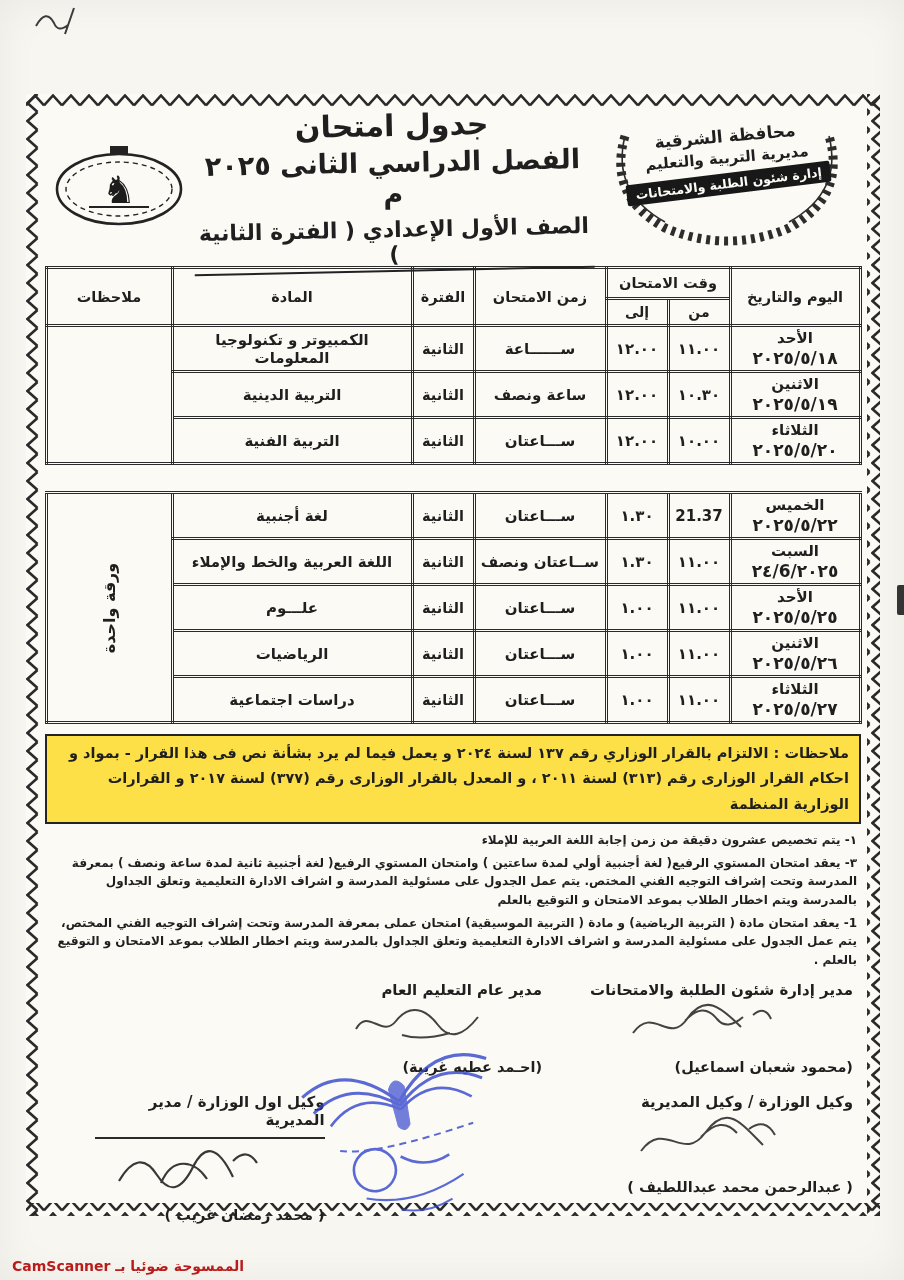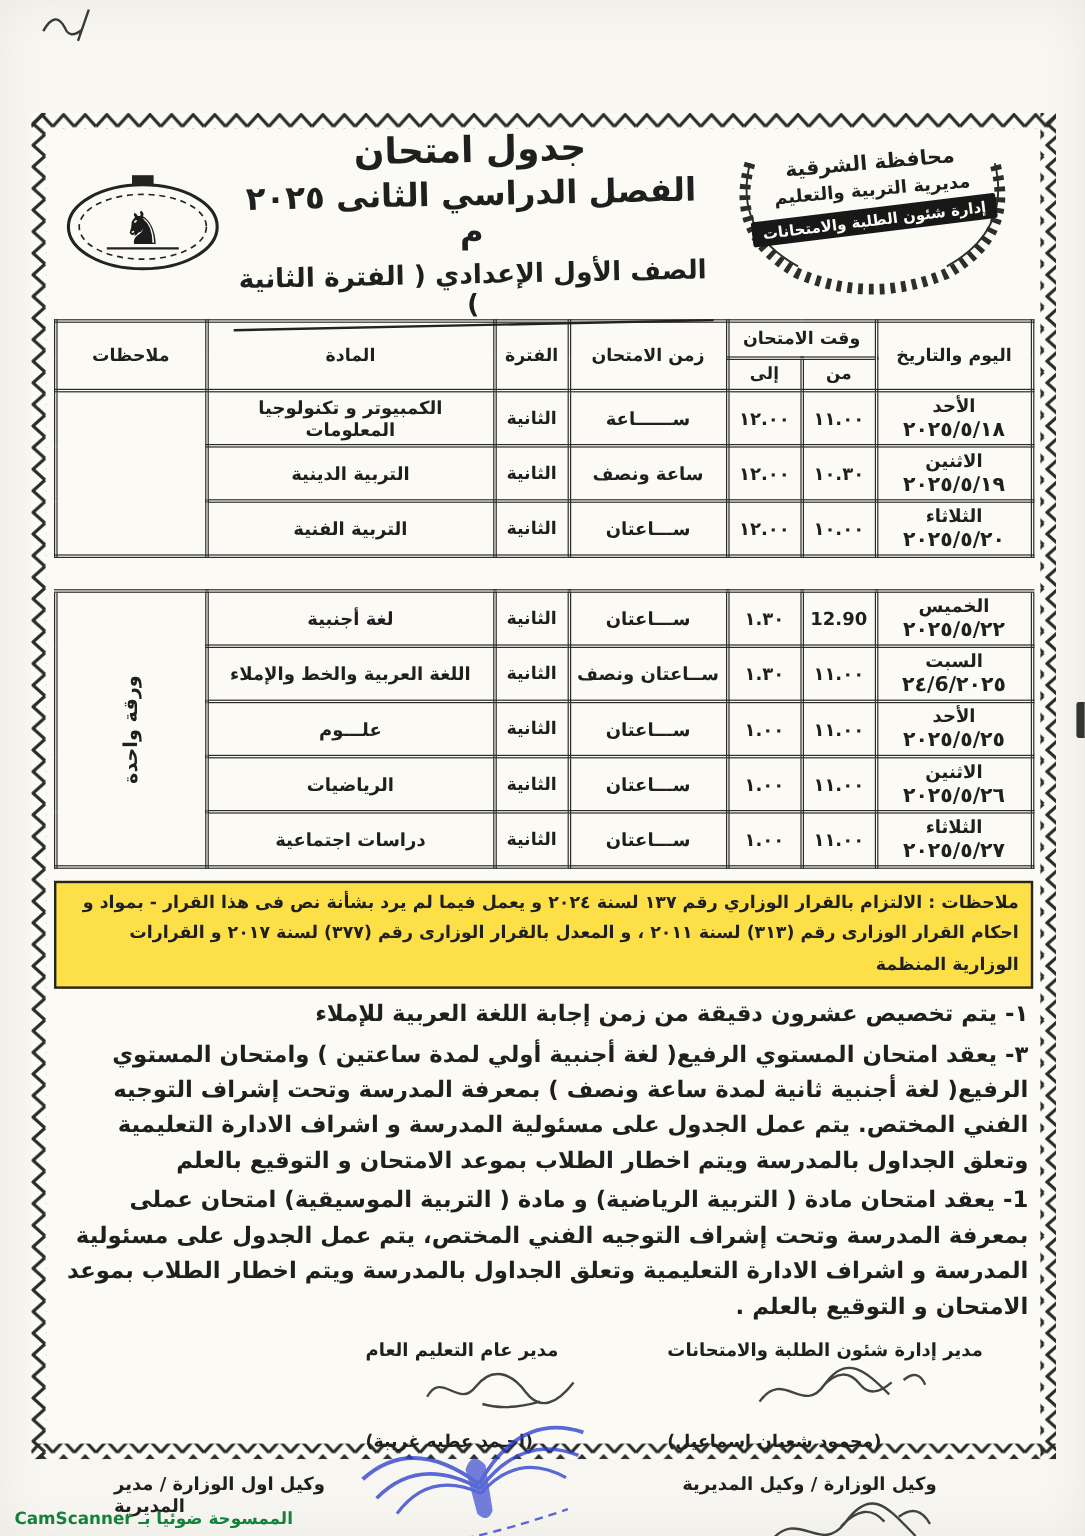--- a/index.html
+++ b/index.html
@@ -233,7 +233,7 @@
             <div class="day">الخميس</div>
             <div class="date">٢٠٢٥/٥/٢٢</div>
           </td>
-          <td class="num">12.90</td>
+          <td class="num">21.37</td>
           <td class="num">١.٣٠</td>
           <td class="dur">ســـاعتان</td>
           <td class="per">الثانية</td>

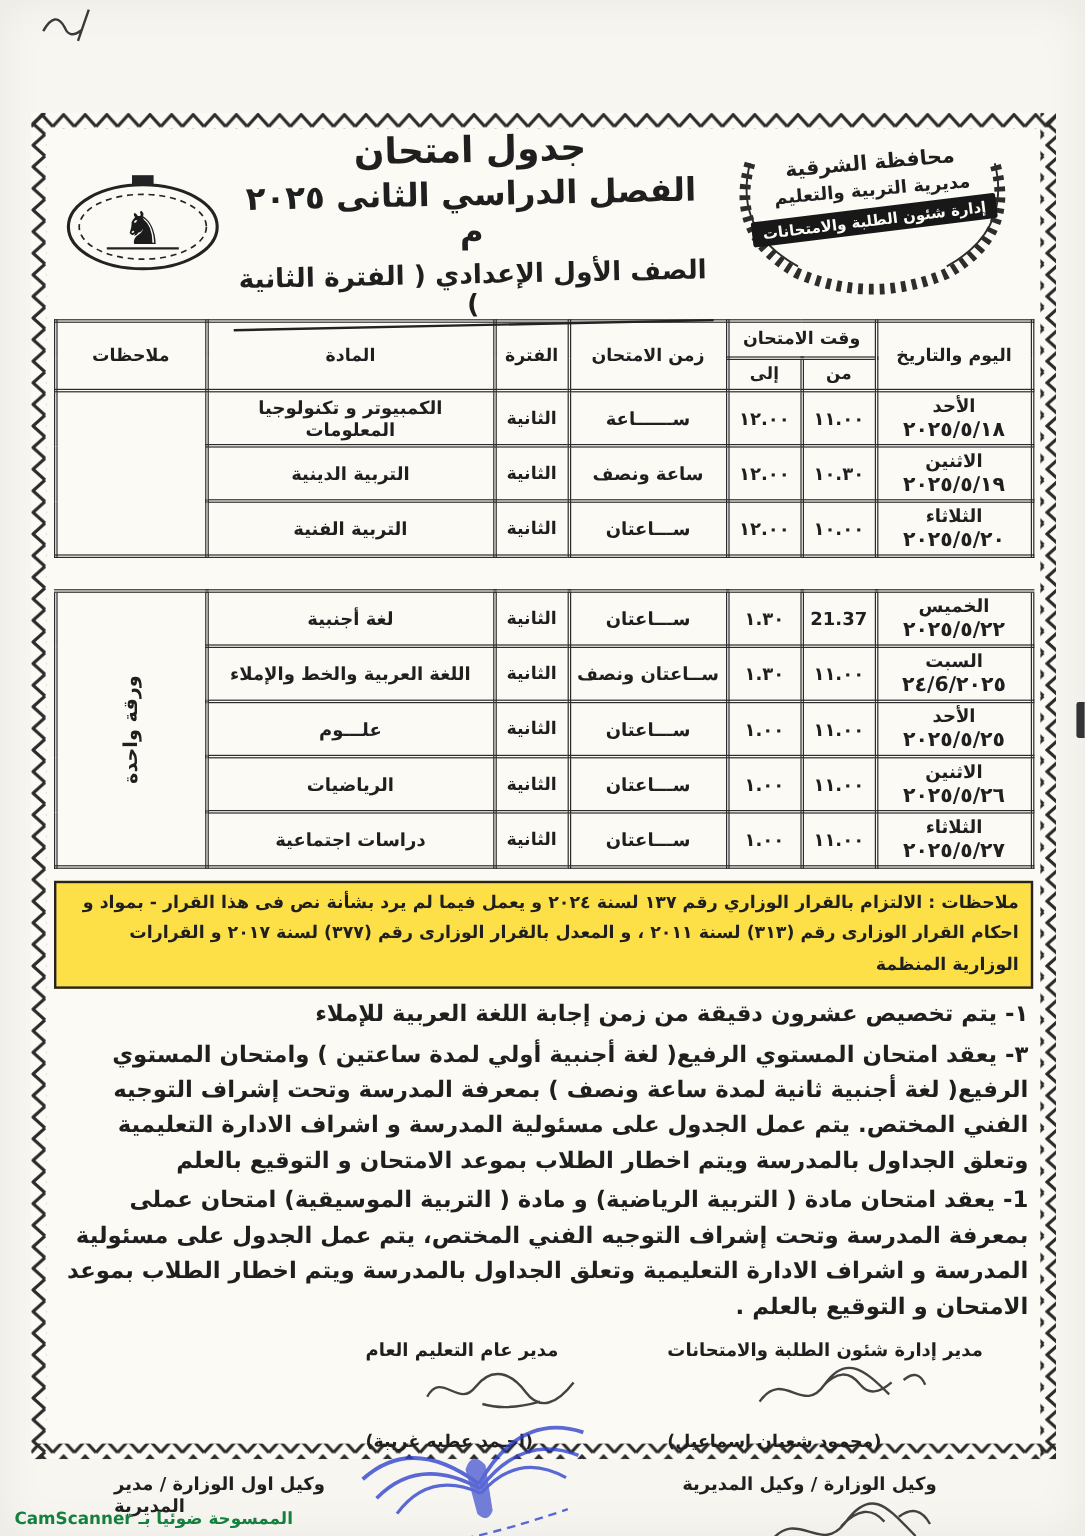--- a/index.html
+++ b/index.html
@@ -80,7 +80,7 @@
     font-weight:bold;line-height:1.75;text-align:right;background:#fde047;
   }
   .notes-items{margin-top:7px;padding:0 4px;}
-  .note-item{font-size:19px;font-weight:bold;line-height:1.55;margin-top:4px;text-align:right;}
+  .note-item{font-size:12px;font-weight:bold;line-height:1.55;margin-top:4px;text-align:right;}
   
   .sigs{position:relative;margin-top:12px;padding:0 10px;}
   .sig-row1{display:grid;grid-template-columns:1.25fr 1fr 1fr;column-gap:14px;}

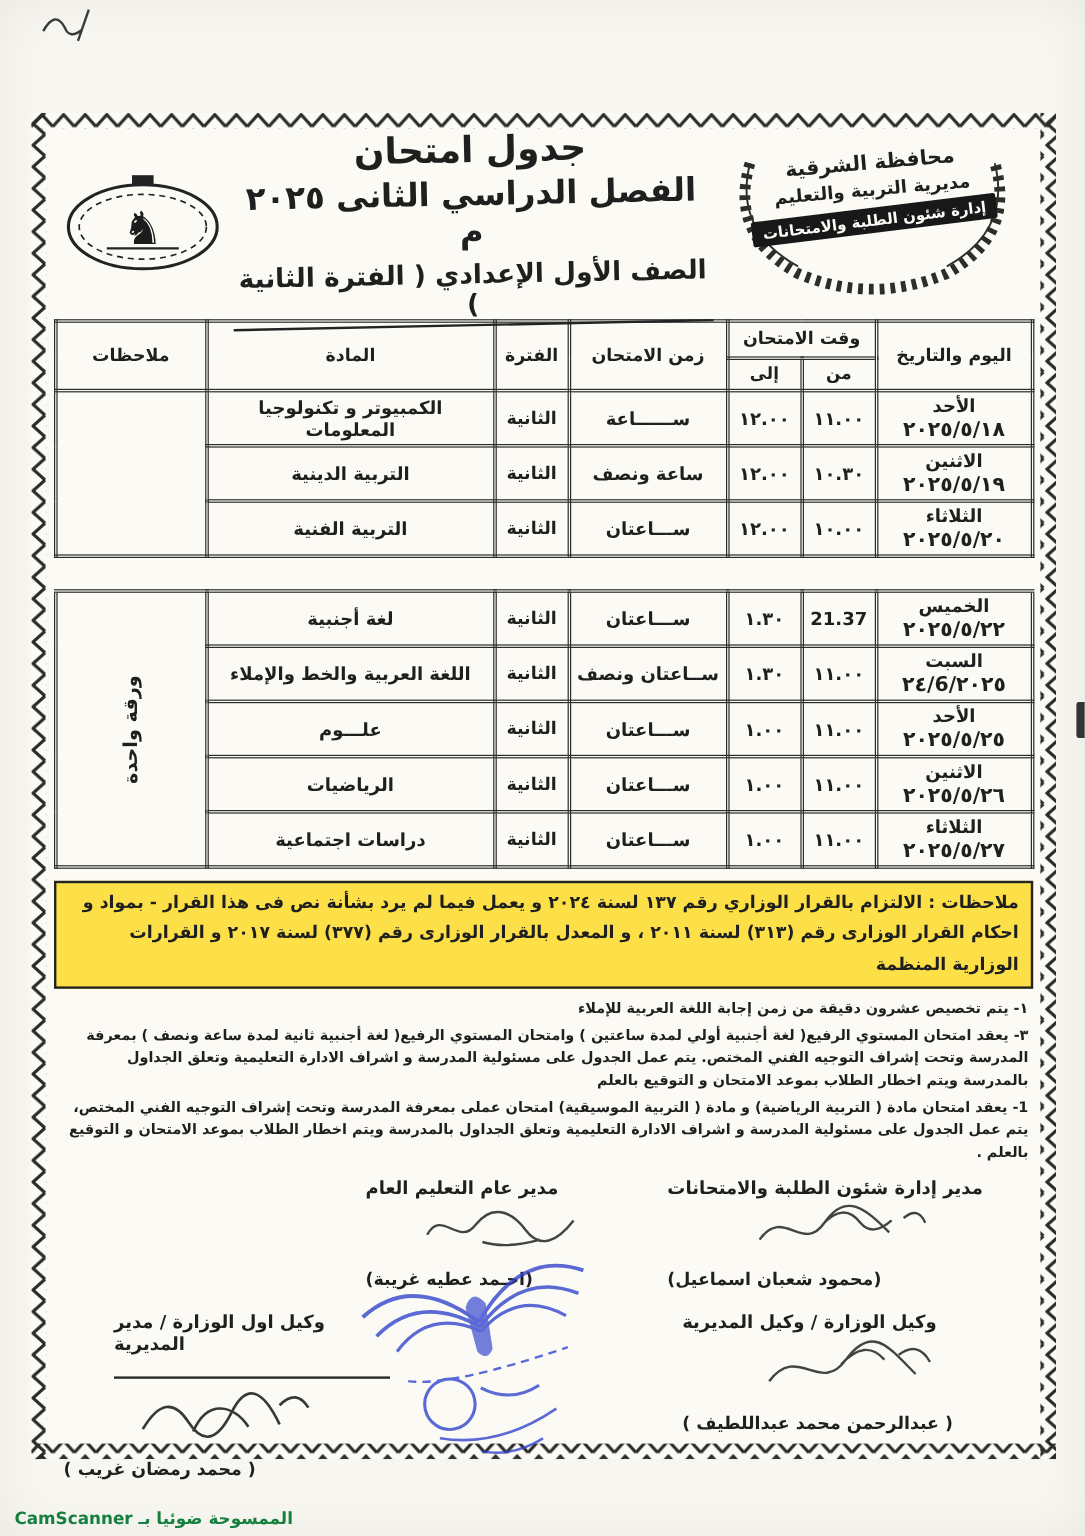--- a/index.html
+++ b/index.html
@@ -85,7 +85,7 @@
   .sigs{position:relative;margin-top:12px;padding:0 10px;}
   .sig-row1{display:grid;grid-template-columns:1.25fr 1fr 1fr;column-gap:14px;}
   .sig-row2{display:grid;grid-template-columns:1.1fr .85fr 1.05fr;column-gap:12px;margin-top:18px;}
-  .sig-cell{text-align:left;}
+  .sig-cell{text-align:right;}
   .sig-title{font-size:15px;font-weight:bold;}
   .sig-title.u{border-bottom:2px solid #2a2a2a;display:inline-block;padding-bottom:18px;margin-left:42px;}
   .sig-art{display:block;margin:2px auto 0;}

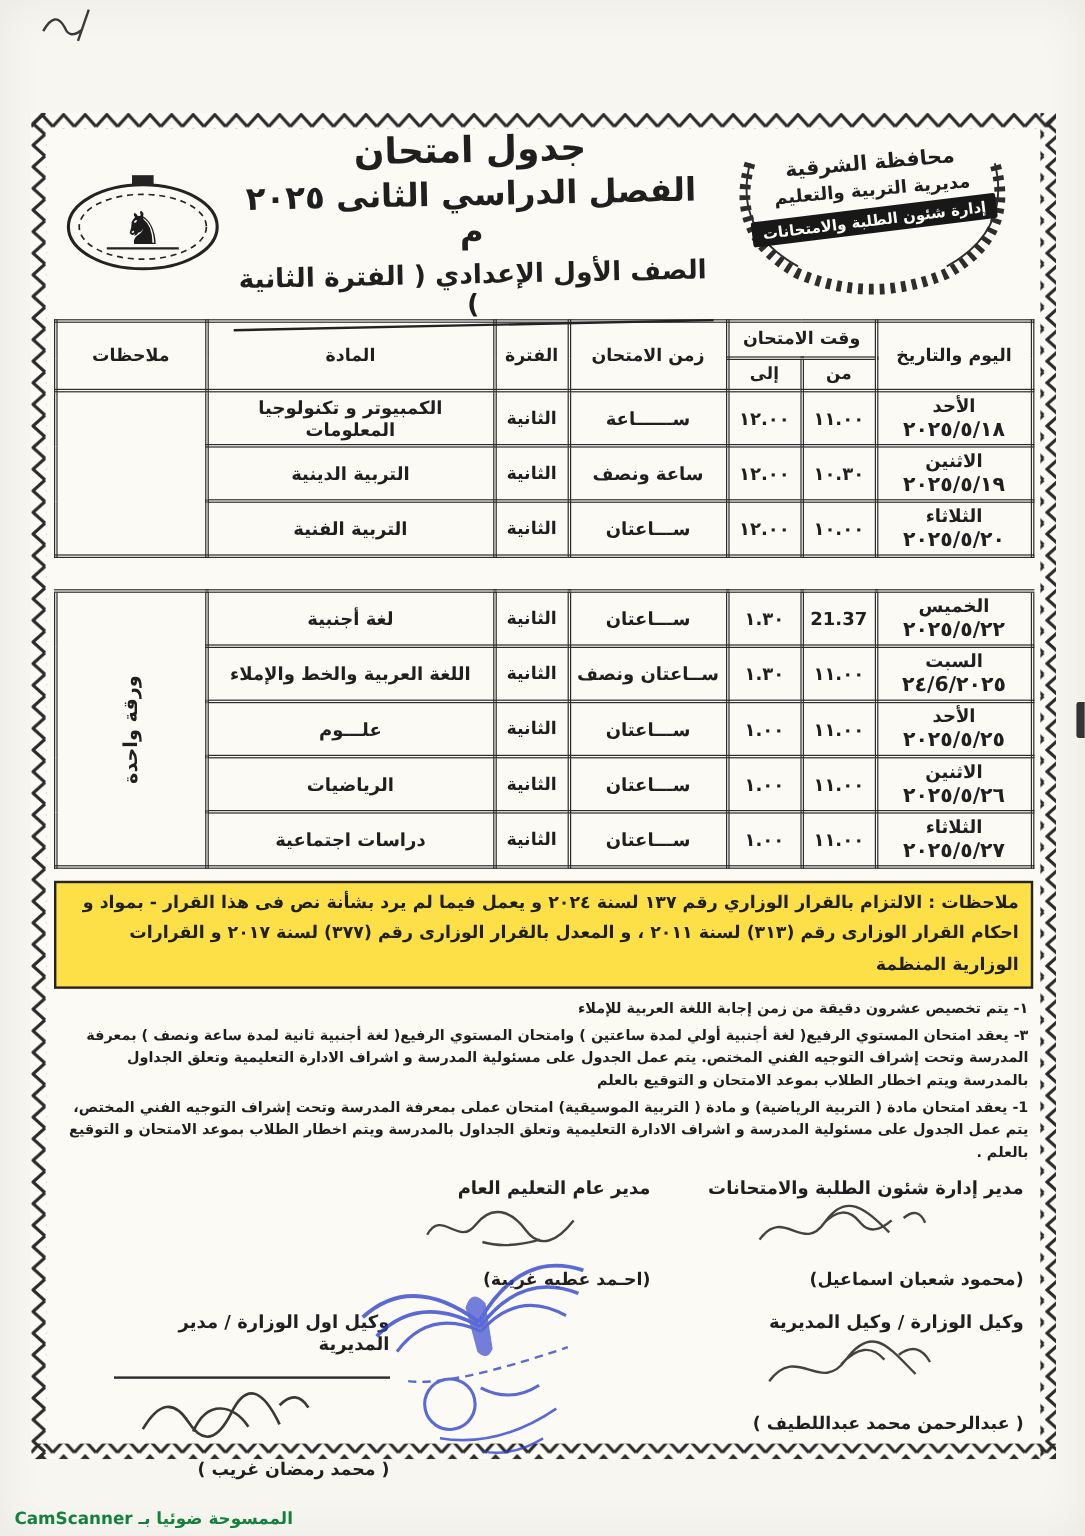--- a/index.html
+++ b/index.html
@@ -87,7 +87,7 @@
   .sig-row2{display:grid;grid-template-columns:1.1fr .85fr 1.05fr;column-gap:12px;margin-top:18px;}
   .sig-cell{text-align:right;}
   .sig-title{font-size:15px;font-weight:bold;}
-  .sig-title.u{border-bottom:2px solid #2a2a2a;display:inline-block;padding-bottom:18px;margin-left:42px;}
+  .sig-title.u{border-bottom:2px solid #2a2a2a;display:inline-block;padding-bottom:8px;margin-left:42px;}
   .sig-art{display:block;margin:2px auto 0;}
   .sig-name{font-size:14.5px;font-weight:bold;margin-top:12px;}
   .stamp{

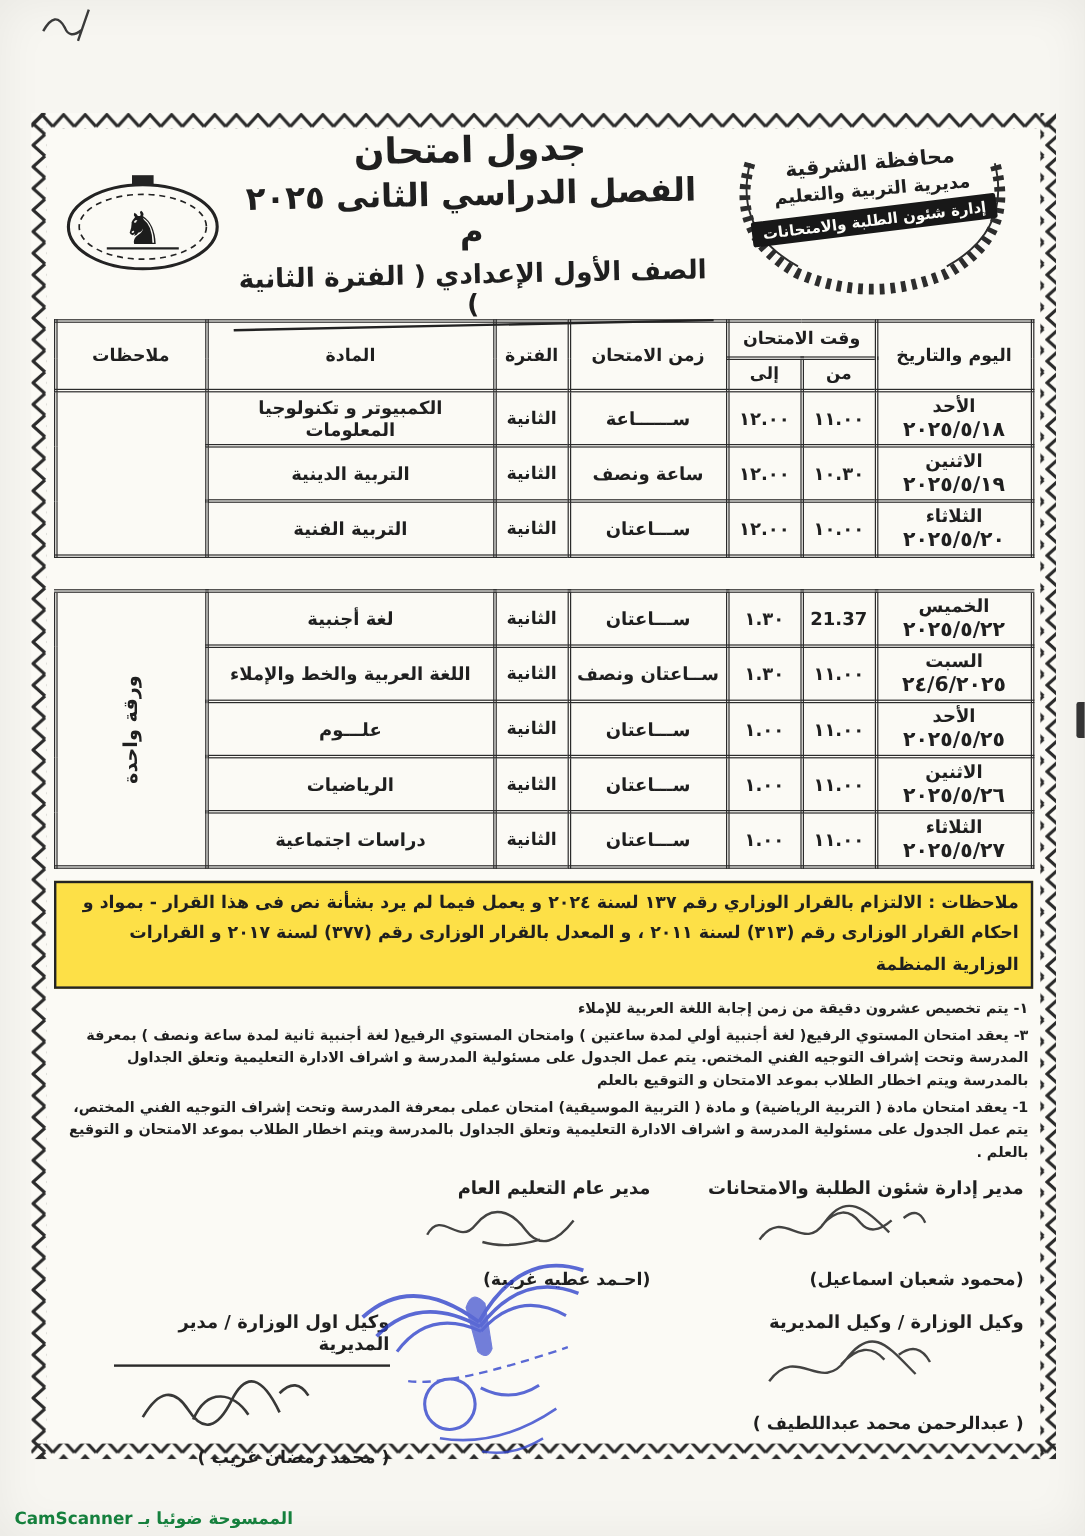--- a/index.html
+++ b/index.html
@@ -99,7 +99,7 @@
   .artifact-right{position:absolute;right:0;top:585px;width:7px;height:30px;background:#343434;border-radius:2px 0 0 2px;}
   .watermark{
     position:absolute;left:12px;bottom:6px;direction:rtl;
-    font-size:14px;color:#15803d;font-weight:bold;
+    font-size:14px;color:#b91c1c;font-weight:bold;
   }
 </style>
 </head>

